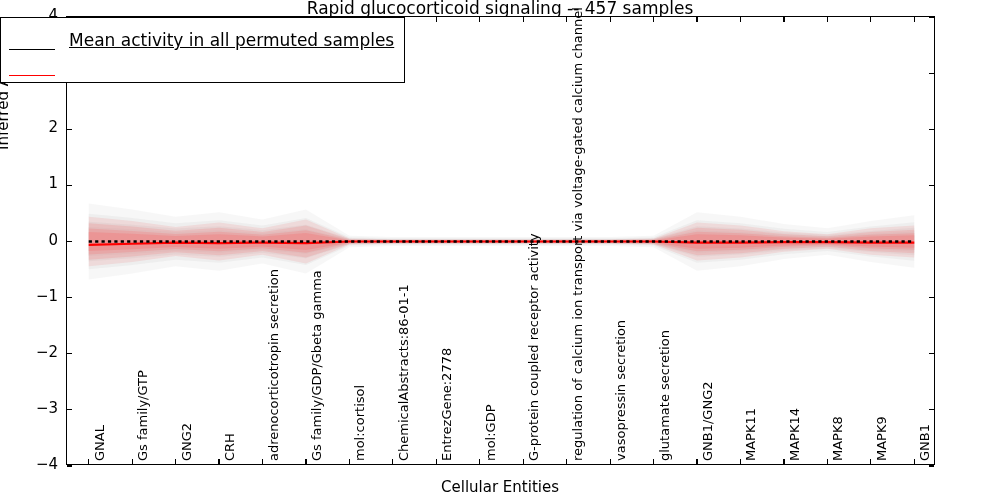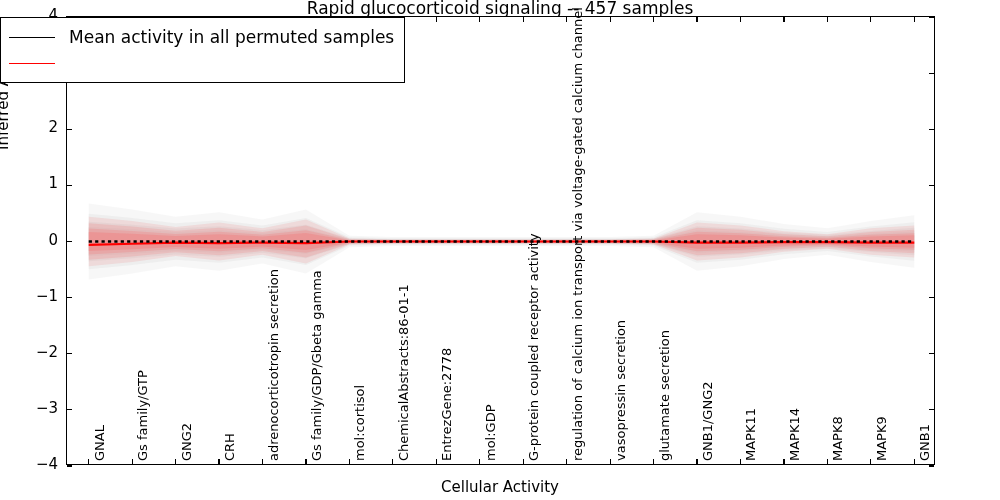--- a/index.html
+++ b/index.html
@@ -37,7 +37,7 @@
   
   #legend{position:absolute;left:0px;top:17px;border:1.2px solid #000;
           background:#fff;padding:6px 10px 6px 8px;}
-  .legrow{display:flex;align-items:center;height:26px;}
+  .legrow{display:flex;align-items:flex-end;height:26px;text-decoration:underline;}
   .legline{width:46px;height:0;border-top:1.6px solid #000;margin-right:14px;}
   .legline.red{border-top-color:#ff0000;}
   .legtxt{font-size:17px;white-space:nowrap;}

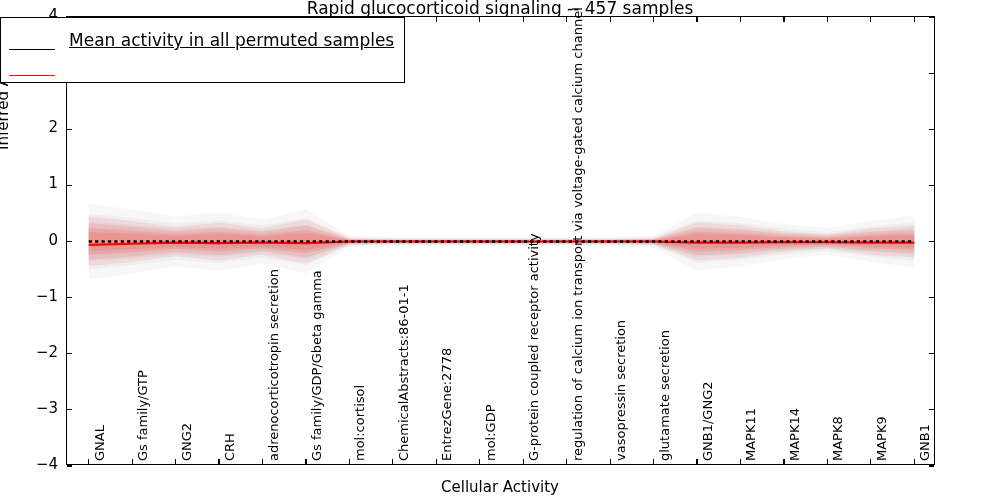--- a/index.html
+++ b/index.html
@@ -201,7 +201,7 @@
     </div>
 
   <div id="ytitle">Inferred Activity</div>
-  <div id="xtitle">Cellular Activity</div>
+  <div id="xtitle">Cellular Entities</div>
 
   <div id="legend">
     <div class="legrow">

